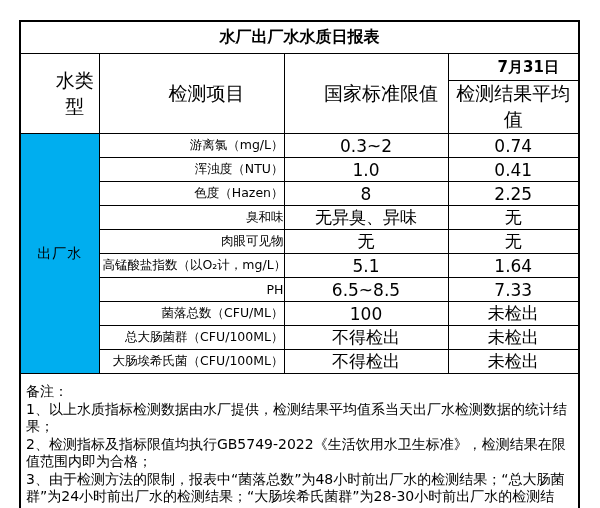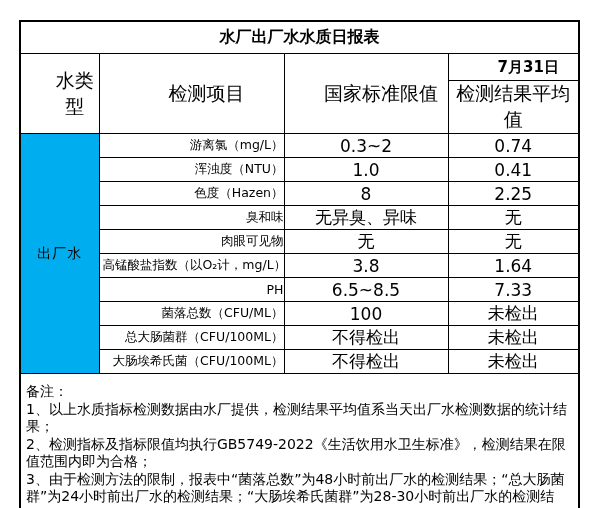--- a/index.html
+++ b/index.html
@@ -121,7 +121,7 @@
     </tr>
     <tr class="data-row">
       <td class="item-cell">高锰酸盐指数（以O₂计，mg/L）</td>
-      <td>3.8</td>
+      <td>5.1</td>
       <td>1.64</td>
     </tr>
     <tr class="data-row">

